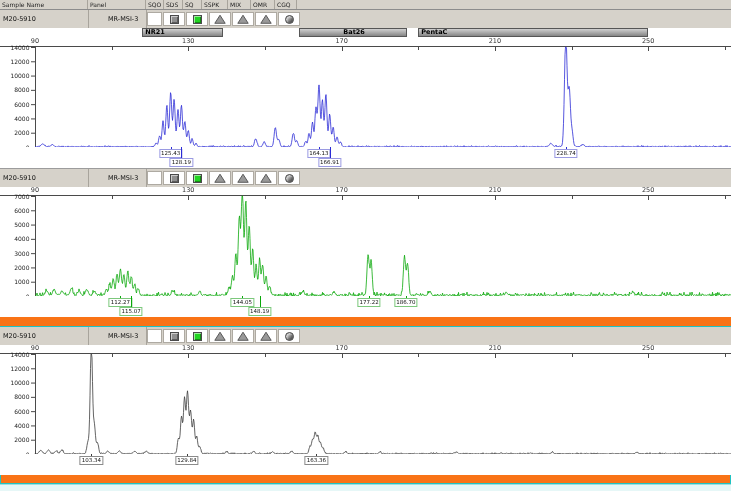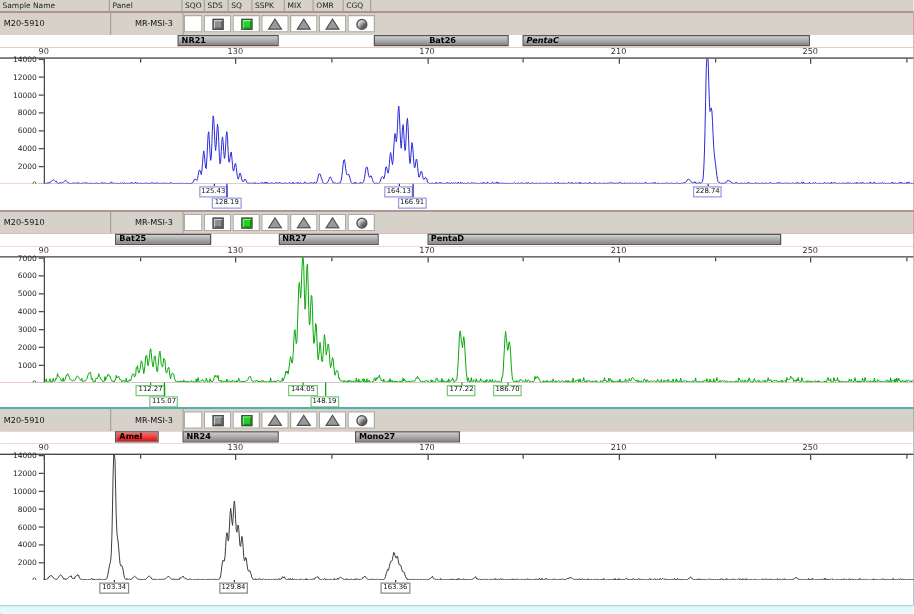--- a/index.html
+++ b/index.html
@@ -26,7 +26,7 @@
   .hcell:nth-child(8){width:24px}
   .hcell:nth-child(9){width:22px}
   
-  .panel{position:relative;height:158px;overflow:hidden;background:#b91c1c;}
+  .panel{position:relative;height:158px;overflow:hidden;background:#f97316;}
   .panel + .panel{border-top:1px solid #9c9c9c;box-sizing:border-box;height:158px;}
   .panel.selected{outline:1px solid #1fc3c3;outline-offset:-1px;}
   .info-row{position:relative;height:18px;background:#d6d2ca;}

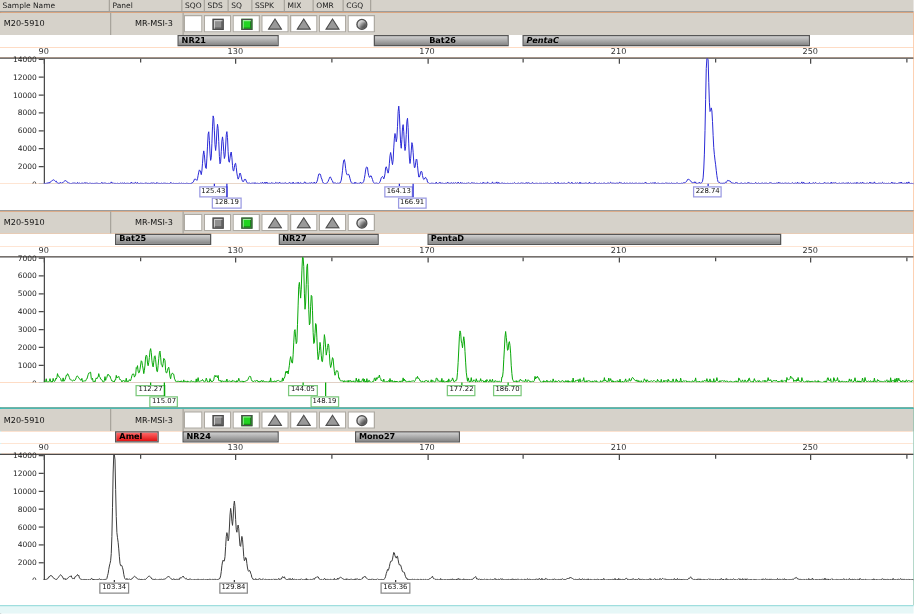--- a/index.html
+++ b/index.html
@@ -110,7 +110,7 @@
   <div class="marker-row">
       <div class="marker-bar" style="left: 142.31px; width: 80.4825px;">NR21</div>
       <div class="marker-bar" style="left: 299.442px; width: 107.31px; text-align: center;">Bat26</div>
-      <div class="marker-bar" style="left: 418.25px; width: 229.95px; font-style: italic;">PentaC</div>
+      <div class="marker-bar" style="left: 418.25px; width: 229.95px;">PentaC</div>
     </div>
   <div class="ruler">
       <span class="tick-label" style="left: 35px;">90</span>

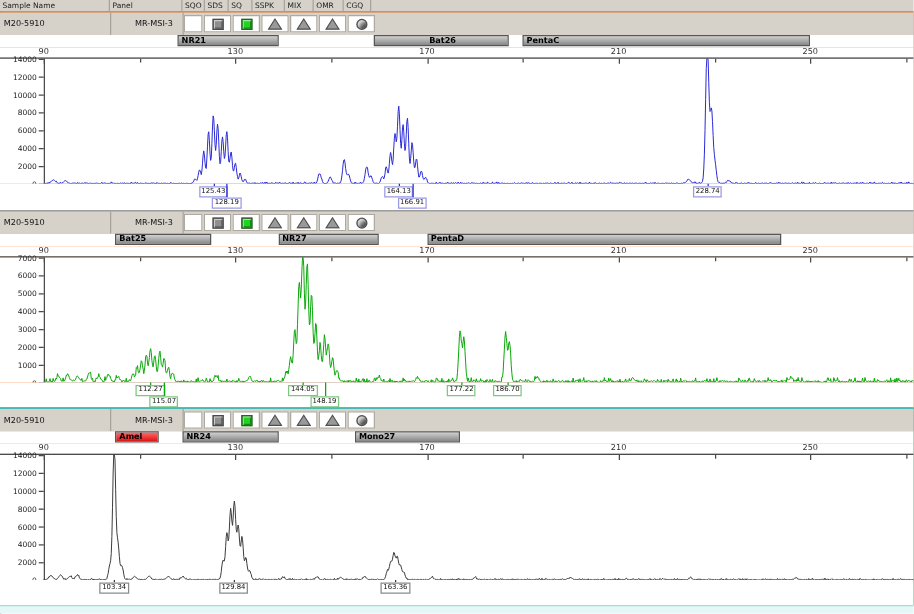--- a/index.html
+++ b/index.html
@@ -198,11 +198,6 @@
         </div>
       </div>
   </div>
-  <div class="marker-row">
-      <div class="marker-bar" style="left: 92.4875px; width: 76.65px;">Bat25</div>
-      <div class="marker-bar" style="left: 222.792px; width: 80.4825px;">NR27</div>
-      <div class="marker-bar" style="left: 341.6px; width: 283.605px;">PentaD</div>
-    </div>
   <div class="ruler">
       <span class="tick-label" style="left: 35px;">90</span>
       <span class="tick-label" style="left: 188.3px;">130</span>

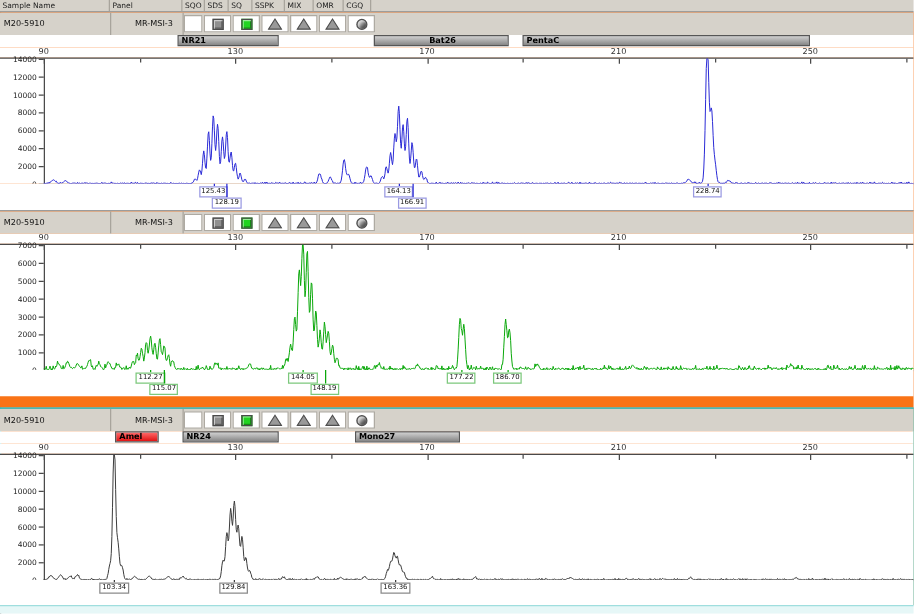--- a/index.html
+++ b/index.html
@@ -286,11 +286,6 @@
         </div>
       </div>
   </div>
-  <div class="marker-row">
-      <div class="marker-bar red" style="left: 92.4875px; width: 34.4925px;">Amel</div>
-      <div class="marker-bar" style="left: 146.142px; width: 76.65px;">NR24</div>
-      <div class="marker-bar" style="left: 284.113px; width: 84.315px;">Mono27</div>
-    </div>
   <div class="ruler">
       <span class="tick-label" style="left: 35px;">90</span>
       <span class="tick-label" style="left: 188.3px;">130</span>

